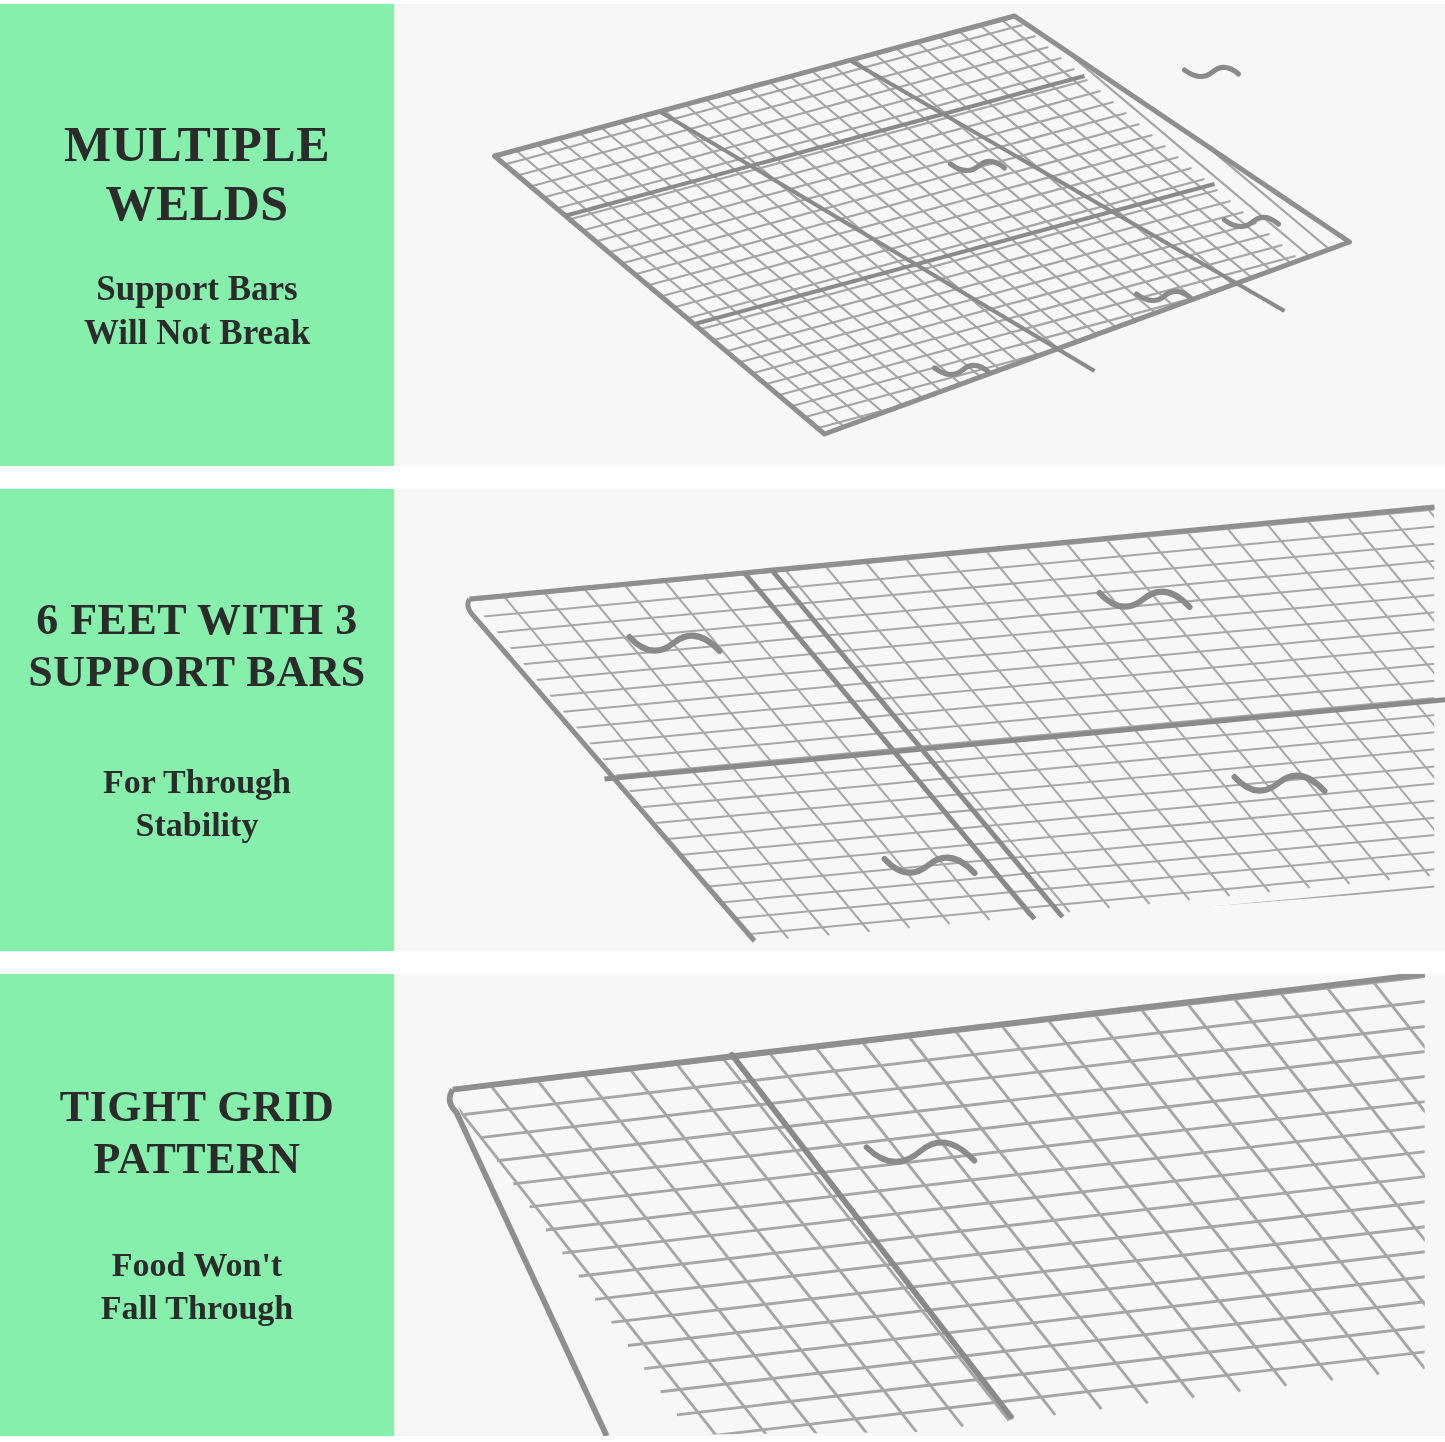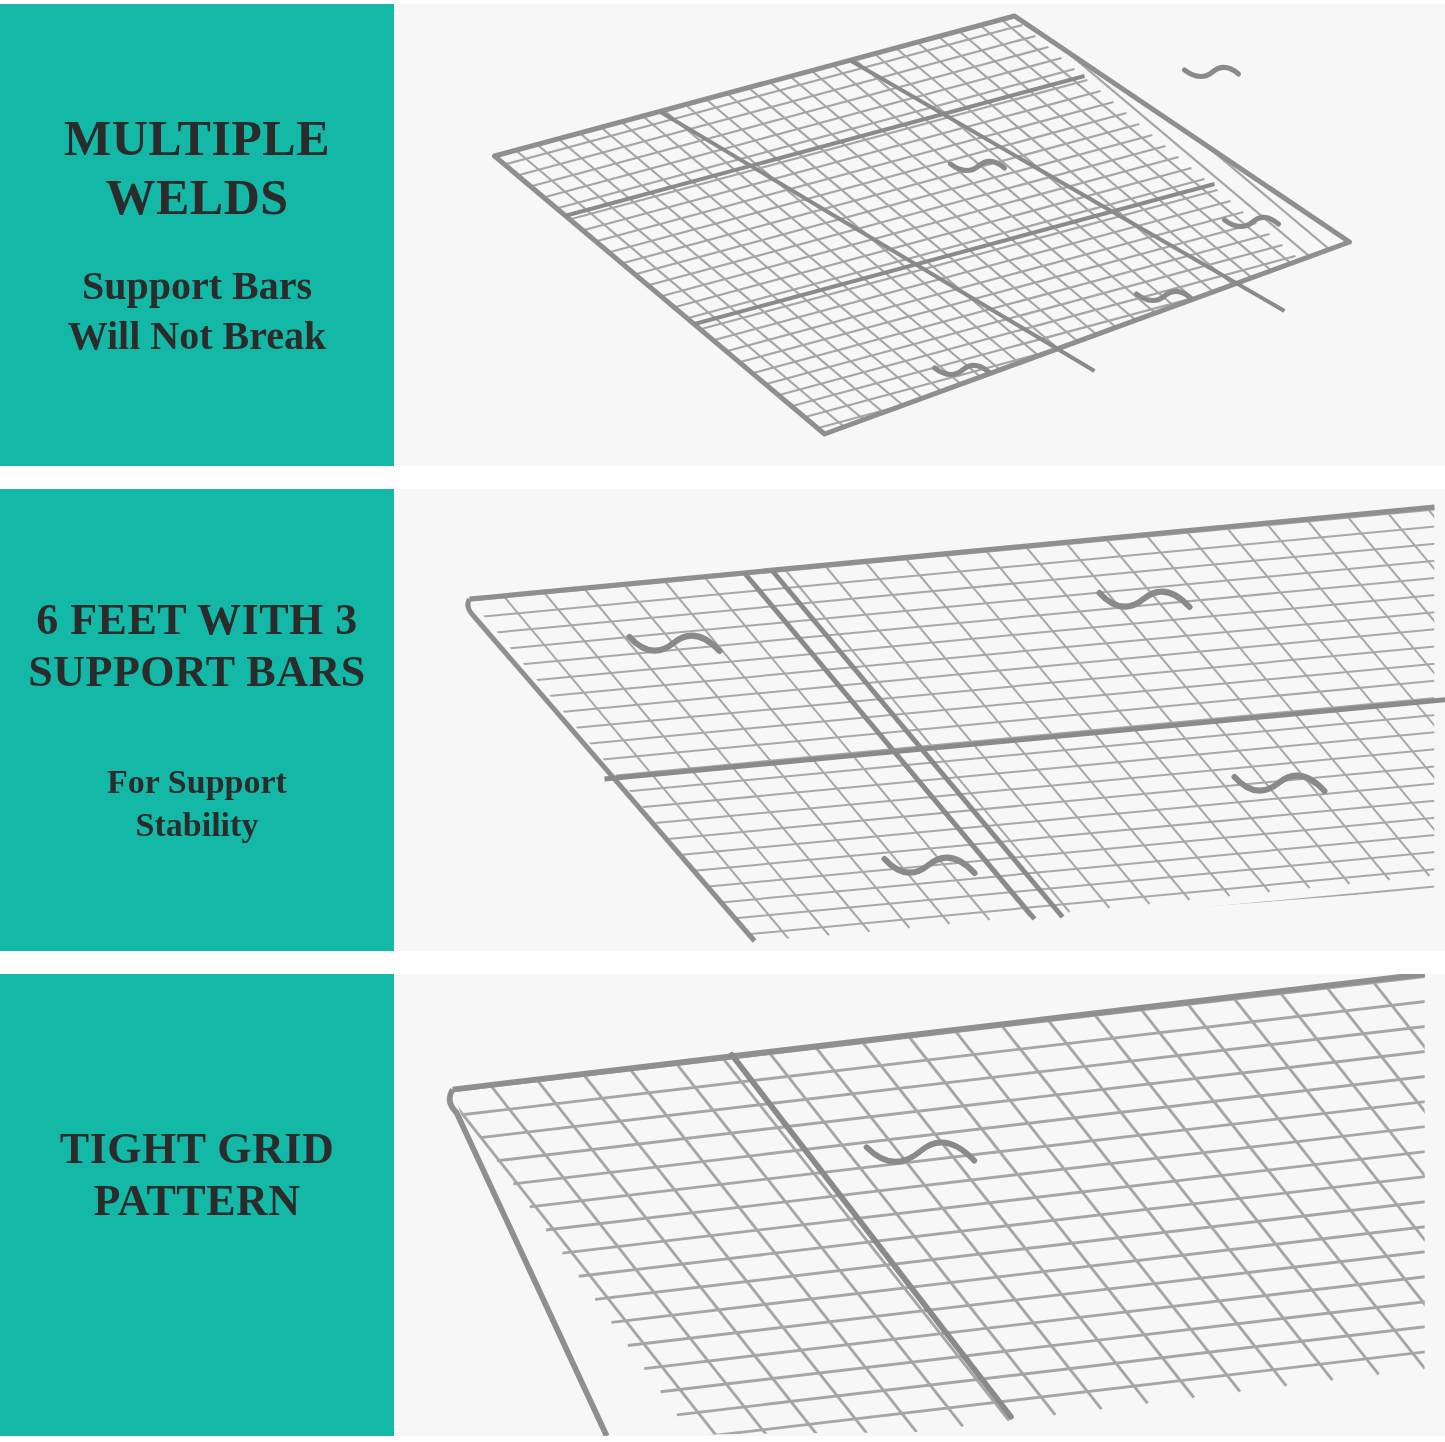--- a/index.html
+++ b/index.html
@@ -35,7 +35,7 @@
   .panel-text {
     width: 394px;
     min-width: 394px;
-    background: #14b8a6;
+    background: #86efac;
     display: flex;
     flex-direction: column;
     align-items: center;

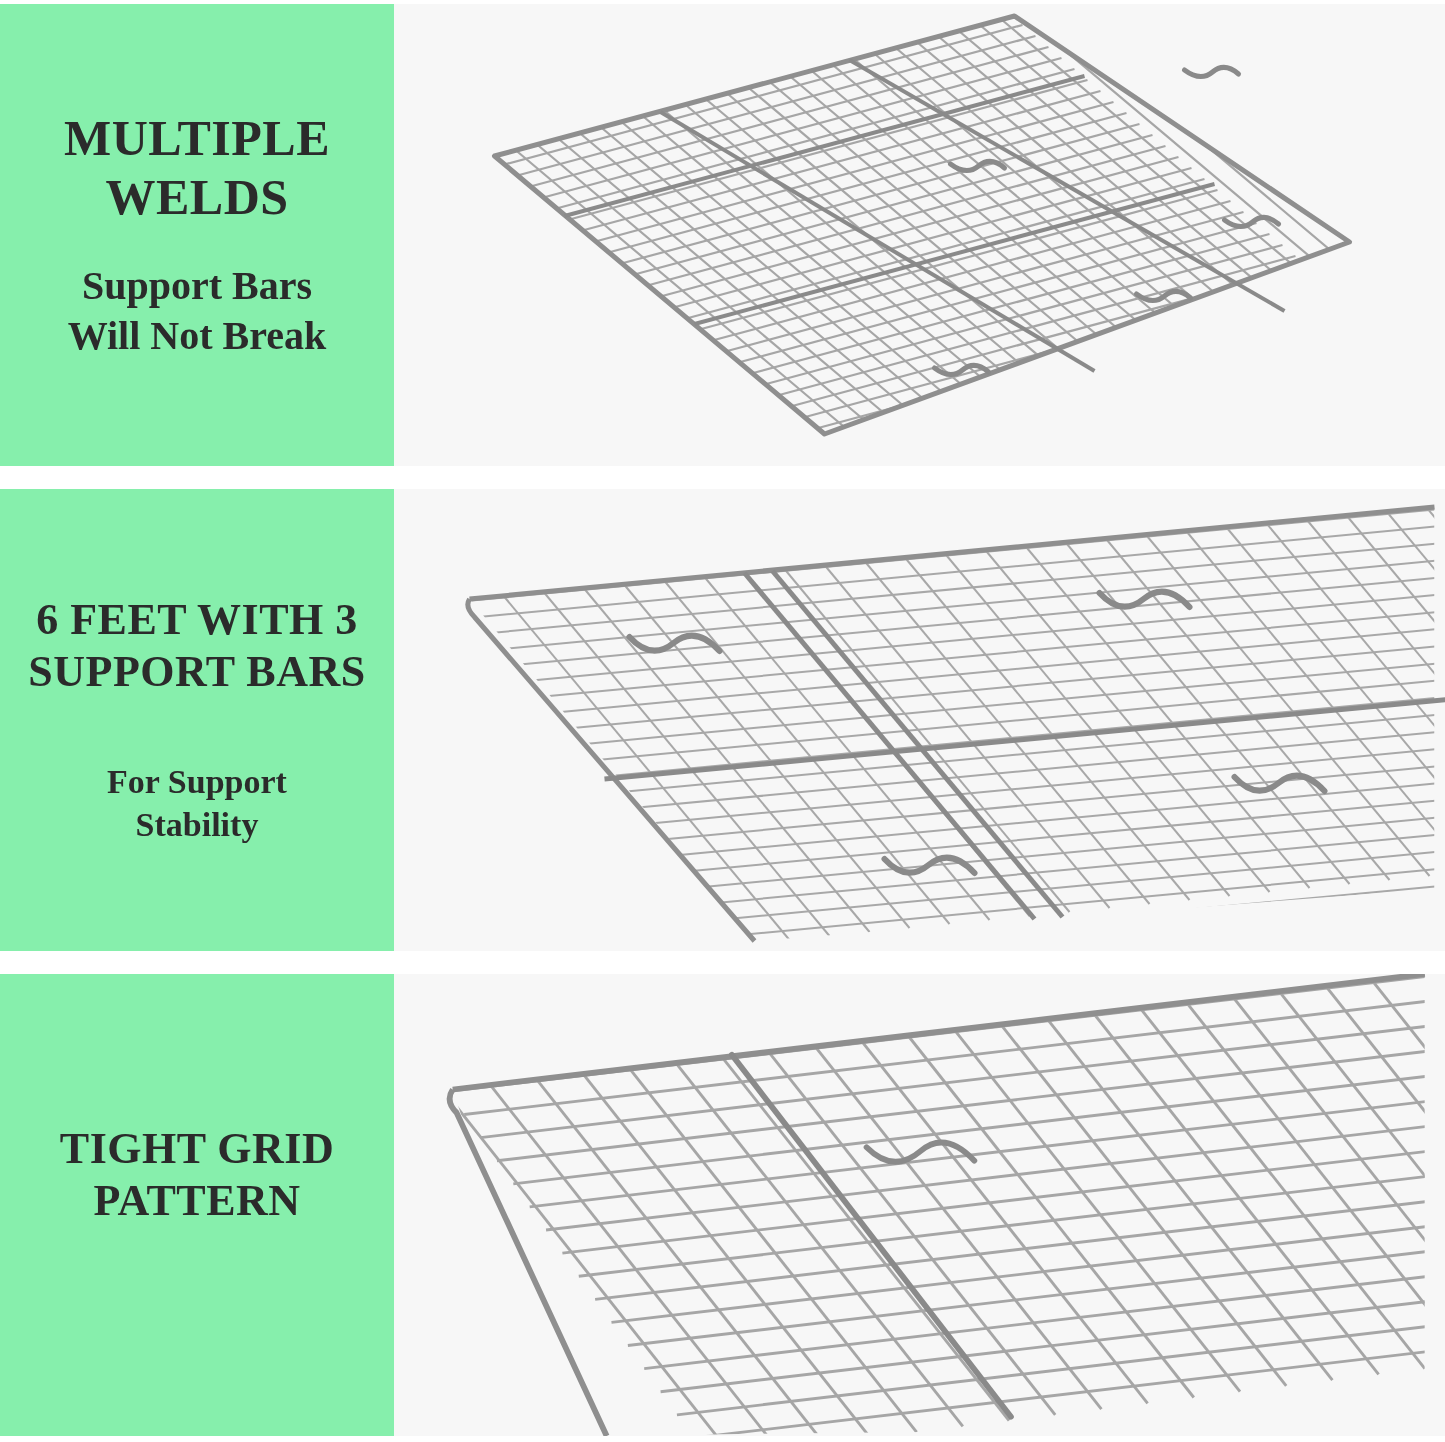--- a/index.html
+++ b/index.html
@@ -66,7 +66,7 @@
   }
   
   .p1 .headline { font-size: 50px; margin-bottom: 34px; }
-  .p1 .sub { font-size: 40px; }
+  .p1 .sub { font-size: 35px; }
   
   .p2 .headline { font-size: 44px; margin-bottom: 64px; }
   .p2 .sub { font-size: 34px; }

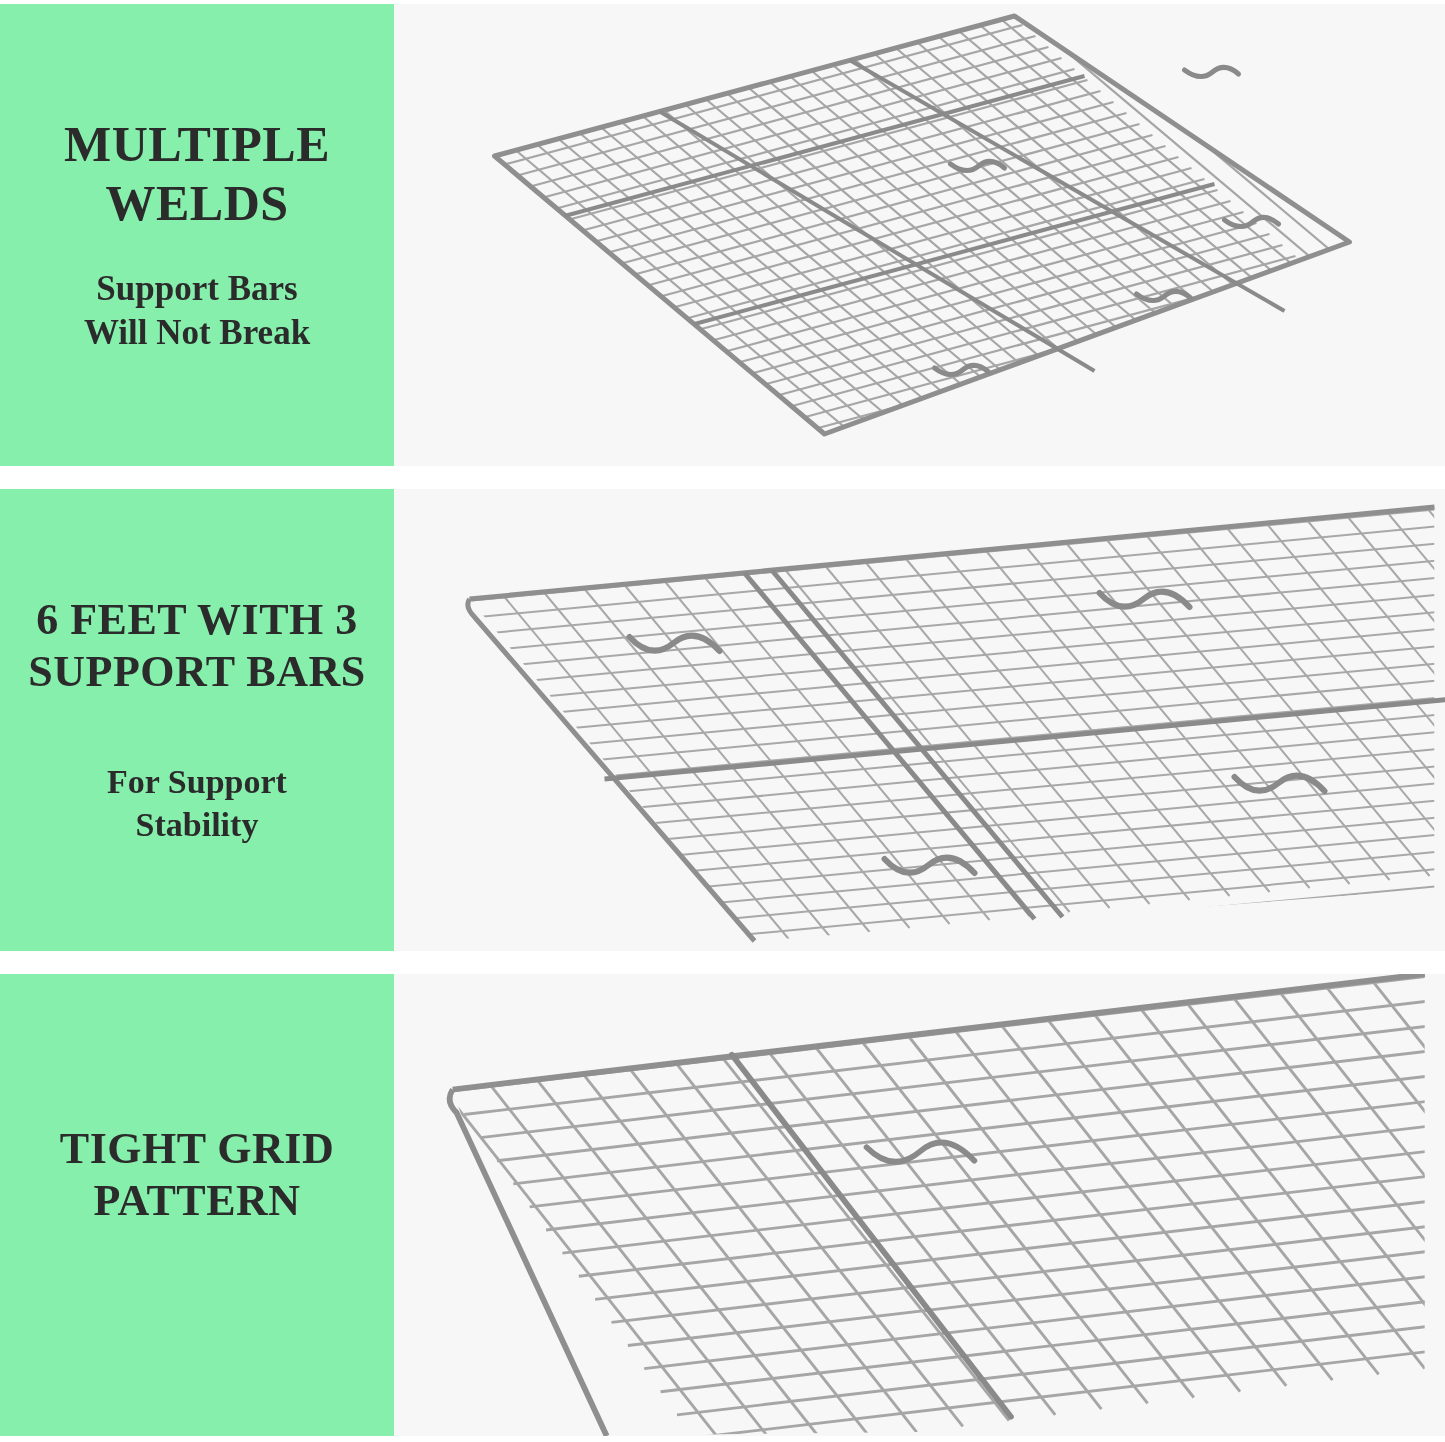--- a/index.html
+++ b/index.html
@@ -183,7 +183,7 @@
     <div class="panel-text">
       <div class="headline">6 FEET WITH 3 SUPPORT BARS</div>
       <div class="sub">
-        <div>For Support</div>
+        <div>For Through</div>
         <div>Stability</div>
       </div>
     </div>

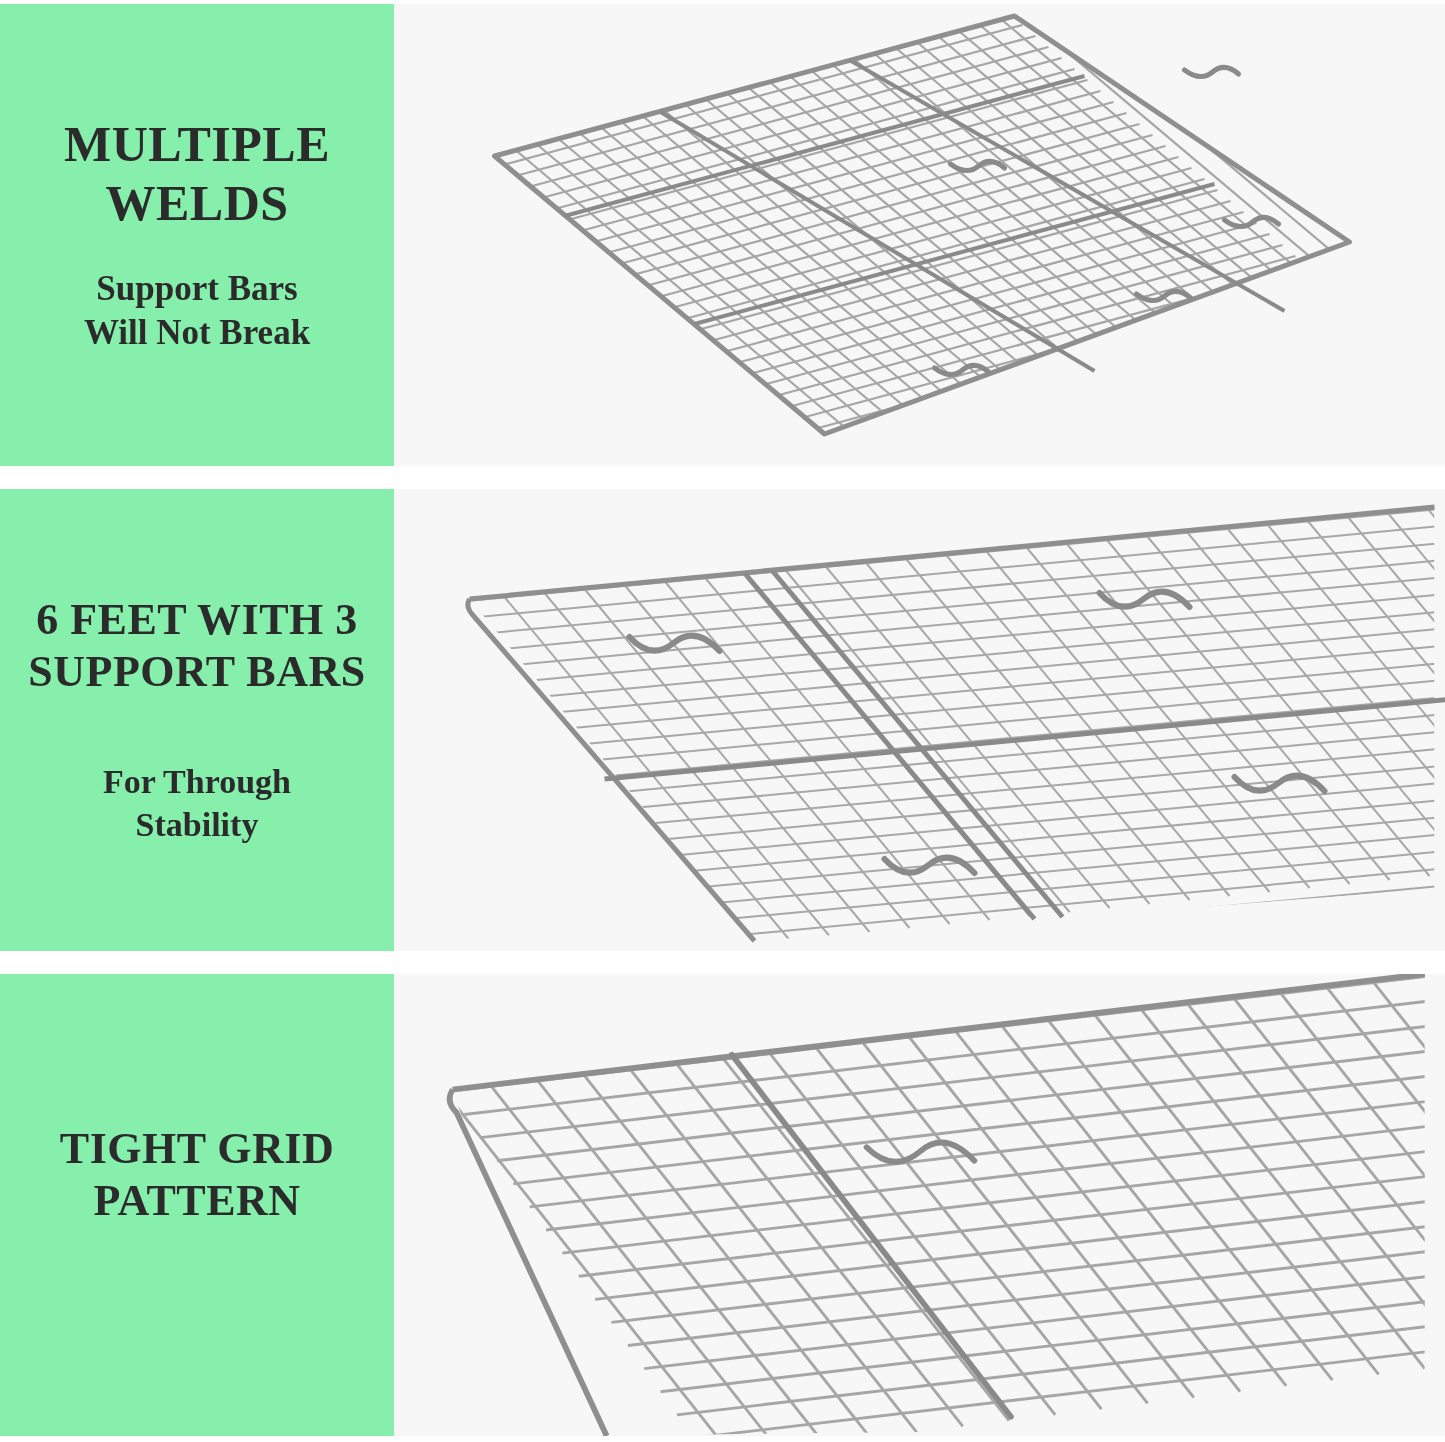--- a/index.html
+++ b/index.html
@@ -271,6 +271,10 @@
   <section class="panel p3">
     <div class="panel-text">
       <div class="headline">TIGHT GRID PATTERN</div>
+      <div class="sub">
+        <div>Food Won't</div>
+        <div>Fall Through</div>
+      </div>
     </div>
     <div class="panel-image">
       <svg class="rack-svg" viewBox="0 0 1050 480" preserveAspectRatio="xMidYMid meet">

